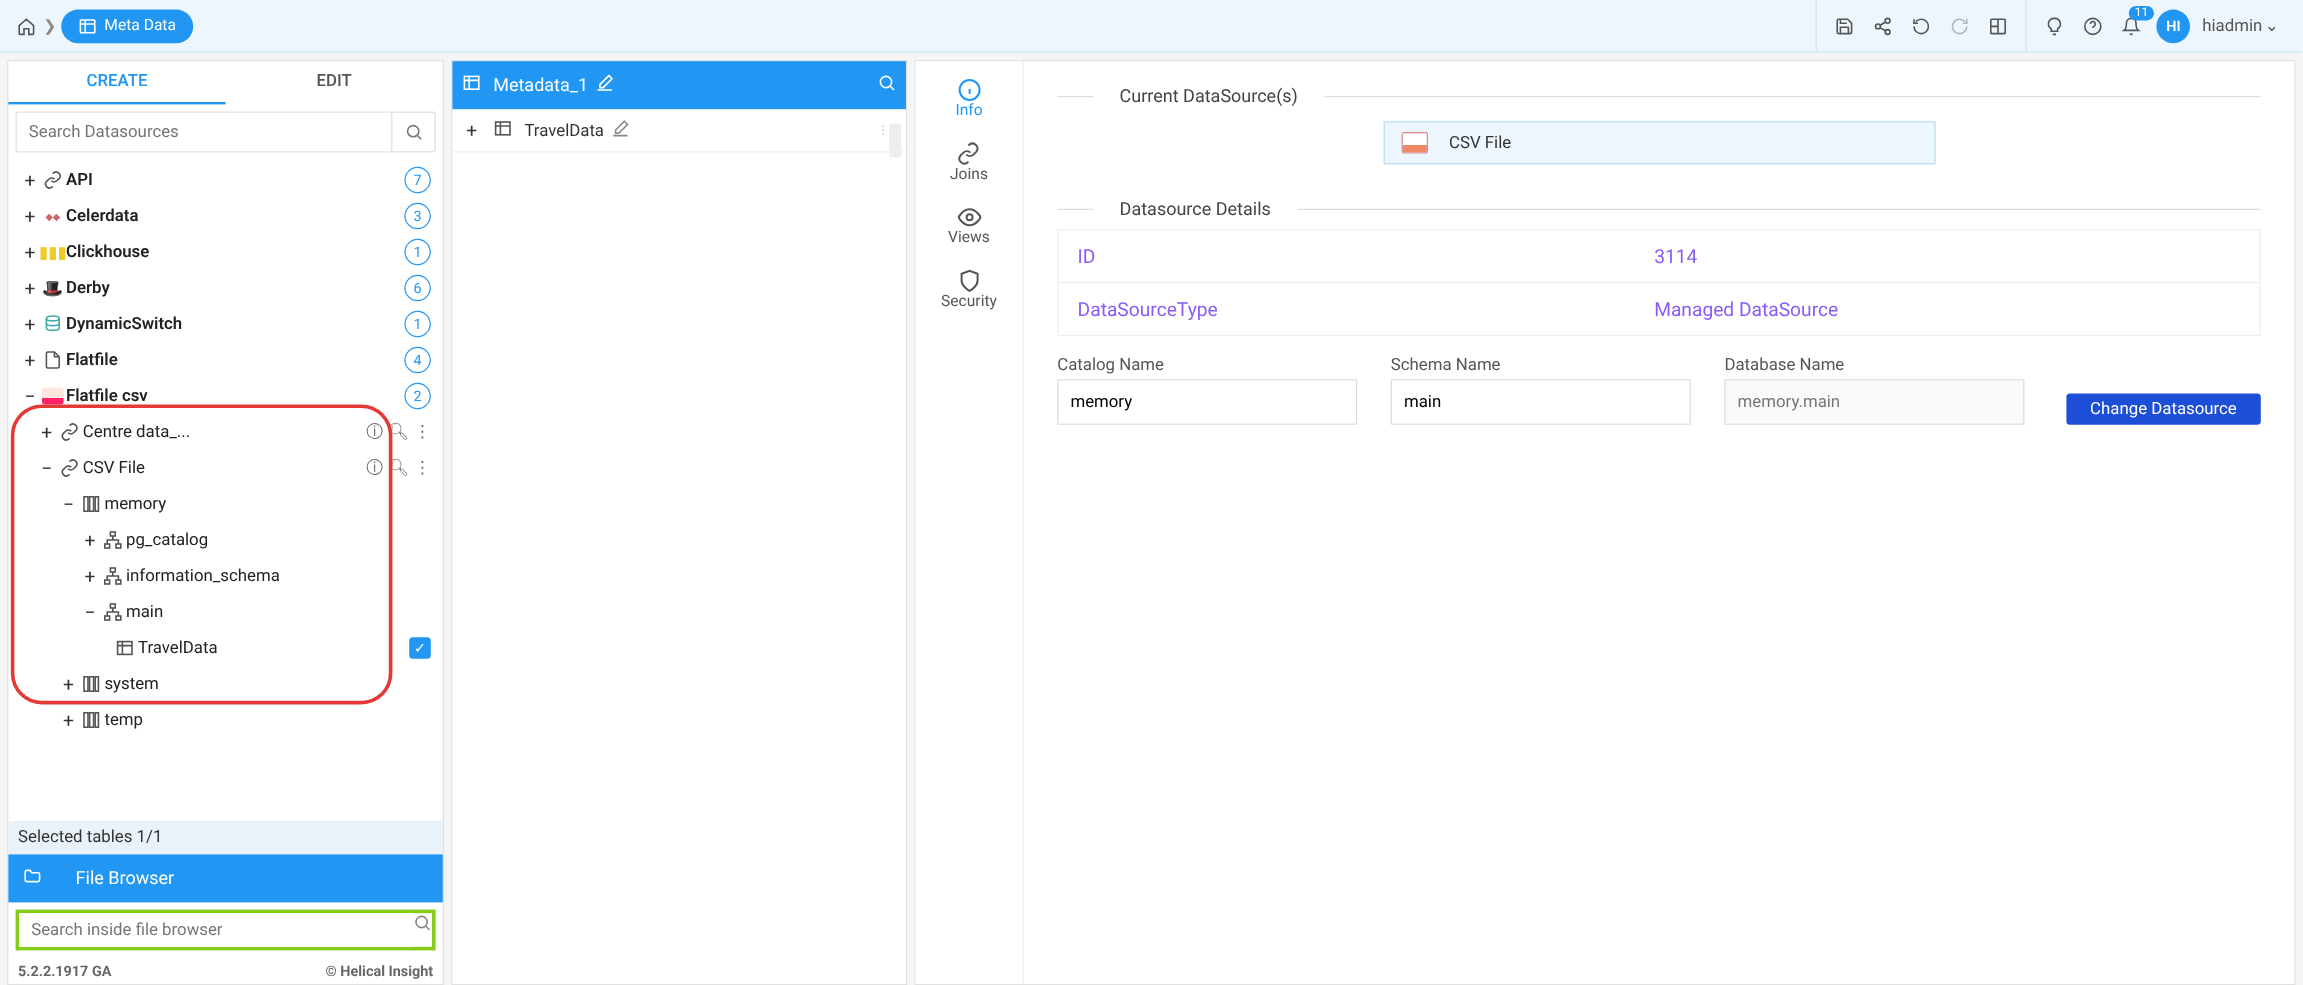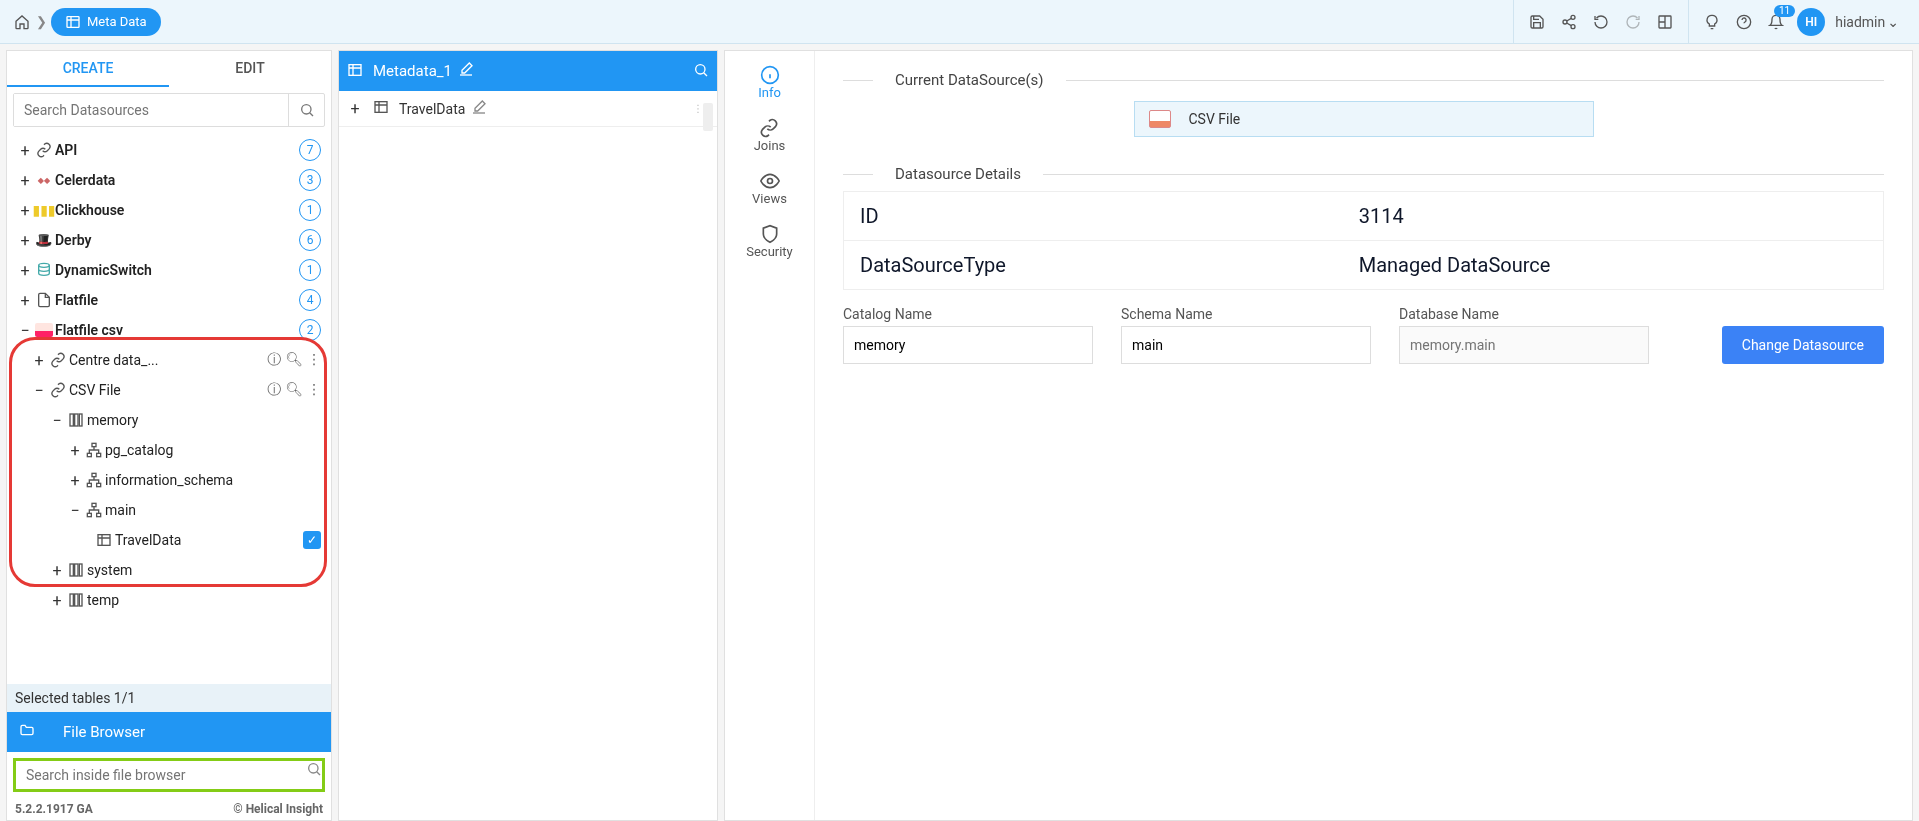--- a/index.html
+++ b/index.html
@@ -23,7 +23,7 @@
 
 .main { display:flex; height:calc(100% - 44px); }
 .col { background:#fff; margin:6px 0 0 6px; border:1px solid #e0e0e0; display:flex; flex-direction:column; }
-.col-left { width:326px; }
+.col-left { width:364px; }
 .col-mid { width:380px; position:relative; }
 .col-right { flex:1; margin-right:6px; flex-direction:row; }
 

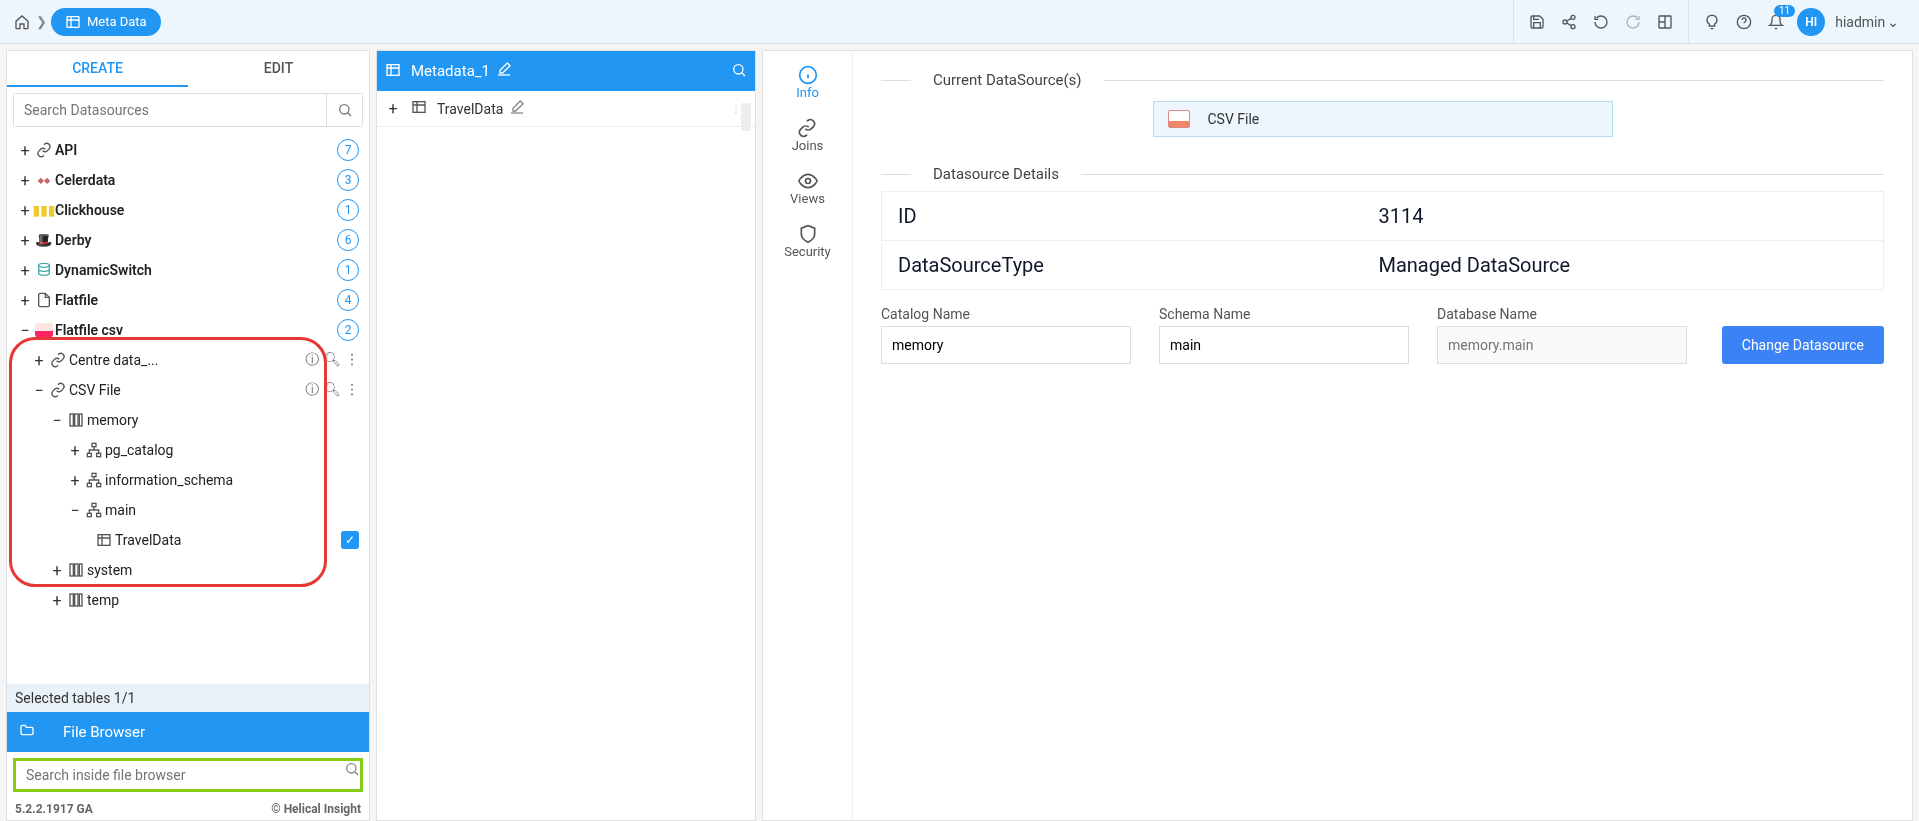--- a/index.html
+++ b/index.html
@@ -75,7 +75,7 @@
 .csv-card { width:460px; margin:12px auto 28px; background:#ecf6fc; border:1px solid #b8ddf2; height:36px; display:flex; align-items:center; gap:18px; padding:0 14px; }
 .csv-card .ficon { width:22px; height:18px; background:linear-gradient(#fff 60%,#e86 60%); border:1px solid #d88; border-radius:2px; }
 .details-table { width:100%; border:1px solid #eee; border-collapse:collapse; margin-top:4px; }
-.details-table td { padding:12px 16px; font-size:20px; color:#0f172a; border-bottom:1px solid #eee; }
+.details-table td { padding:12px 16px; font-size:16px; color:#8b5cf6; border-bottom:1px solid #eee; }
 .details-table td:first-child { width:48%; }
 .form-row { display:flex; gap:28px; margin-top:16px; align-items:flex-end; }
 .form-field { display:flex; flex-direction:column; gap:4px; }

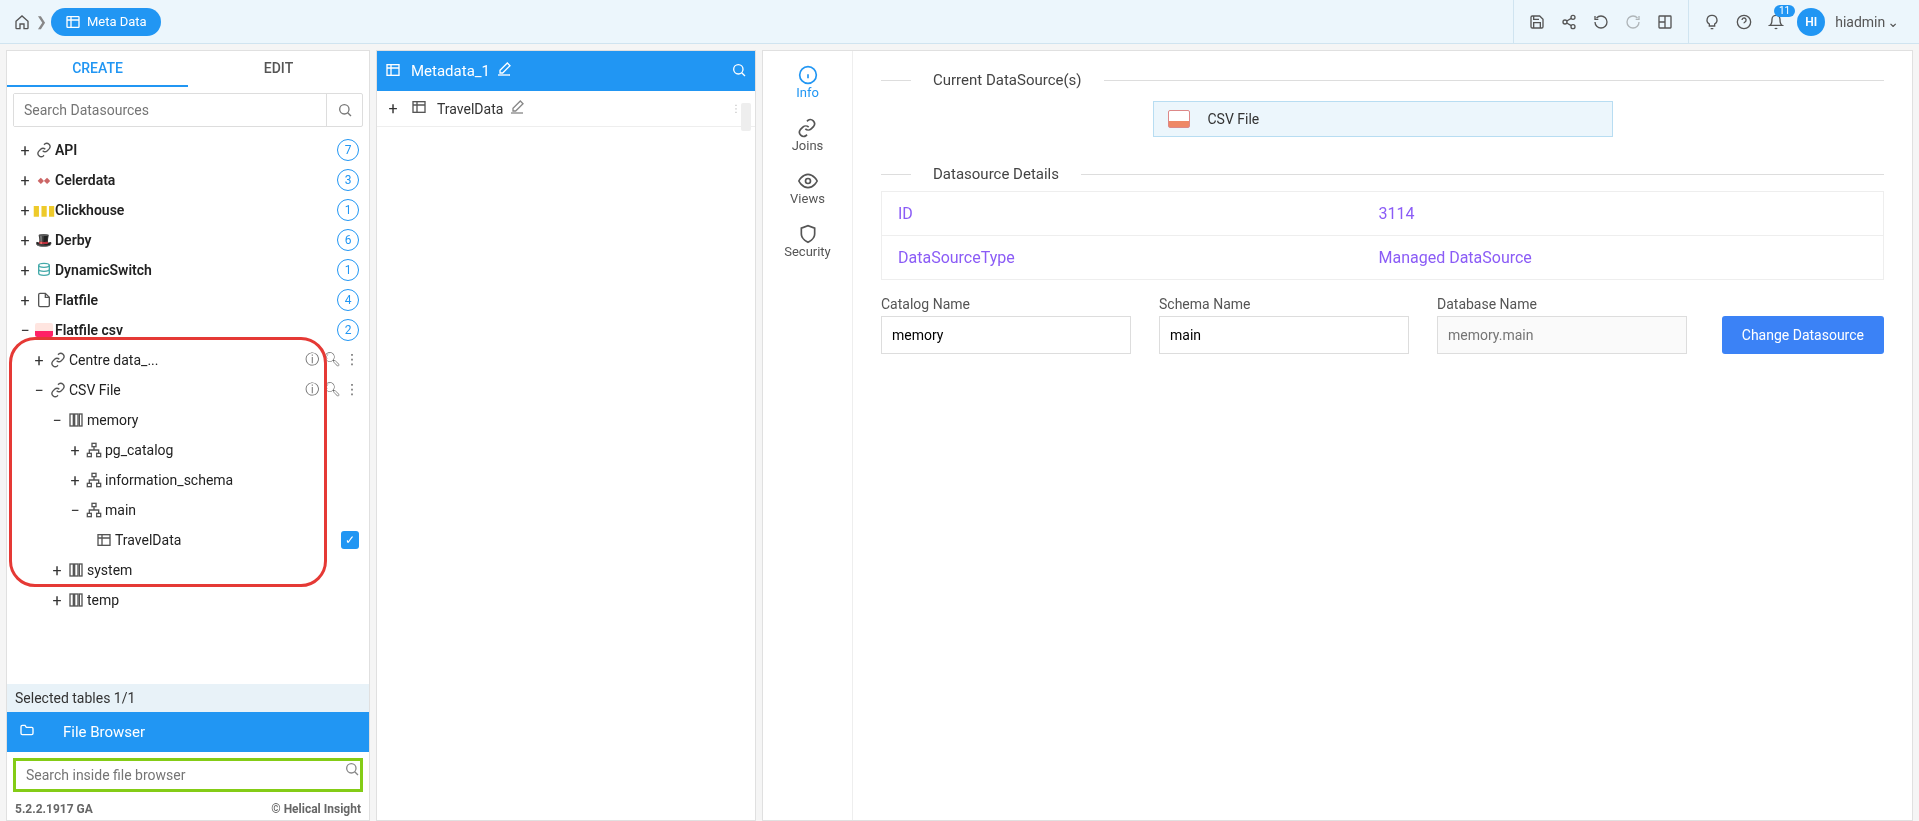--- a/index.html
+++ b/index.html
@@ -82,7 +82,7 @@
 .form-field label { font-size:14px; color:#555; }
 .form-field input { height:38px; width:250px; border:1px solid #ddd; padding:0 10px; font-size:14px; outline:none; }
 .form-field input[disabled] { background:#fafafa; color:#aaa; }
-.btn-primary { background:#3b82f6; color:#fff; border:none; height:38px; padding:0 20px; font-size:14px; border-radius:3px; cursor:pointer; margin-left:auto; }
+.btn-primary { background:#1d4ed8; color:#fff; border:none; height:26px; padding:0 20px; font-size:14px; border-radius:3px; cursor:pointer; margin-left:auto; }
 
 
 .svg { width:16px; height:16px; }

